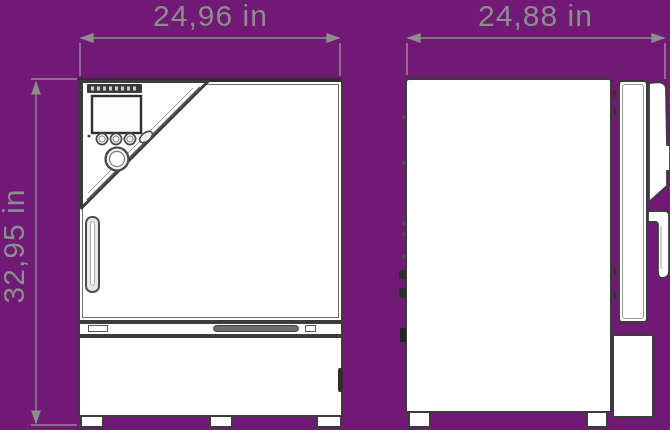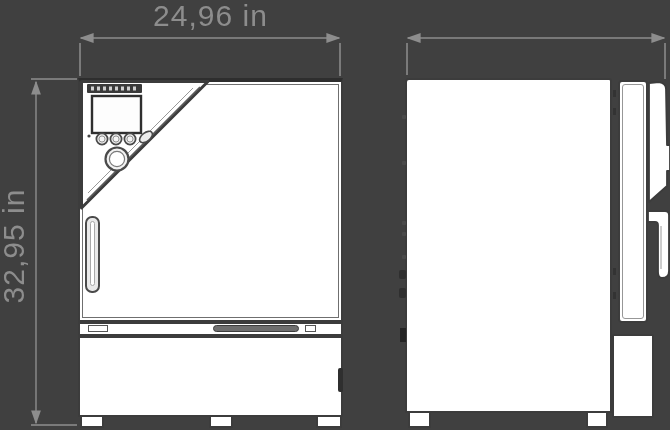--- a/index.html
+++ b/index.html
@@ -4,7 +4,7 @@
 <style>
   html,body{margin:0;padding:0;background:#fff;}
   .canvas{
-    position:relative;width:670px;height:430px;background:#404040;
+    position:relative;width:670px;height:430px;background:#701a75;
     overflow:hidden;font-family:"Liberation Sans", sans-serif;
   }
   .abs{position:absolute;box-sizing:border-box;}

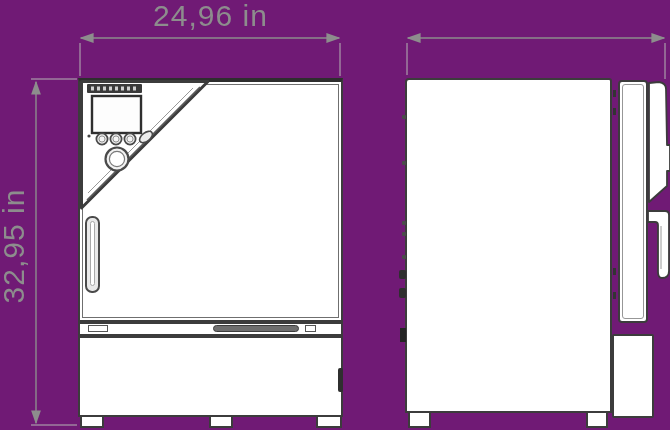--- a/index.html
+++ b/index.html
@@ -178,6 +178,7 @@
 
   <div class="dim-label" style="left:78px;top:0;width:265px;">24,96 in</div>
 
+  <div class="dim-label" style="left:405px;top:0;width:261px;">24,88 in</div>
 
   <div class="dim-label" style="left:-96px;top:230px;width:220px;transform:rotate(-90deg);">32,95 in</div>
 

